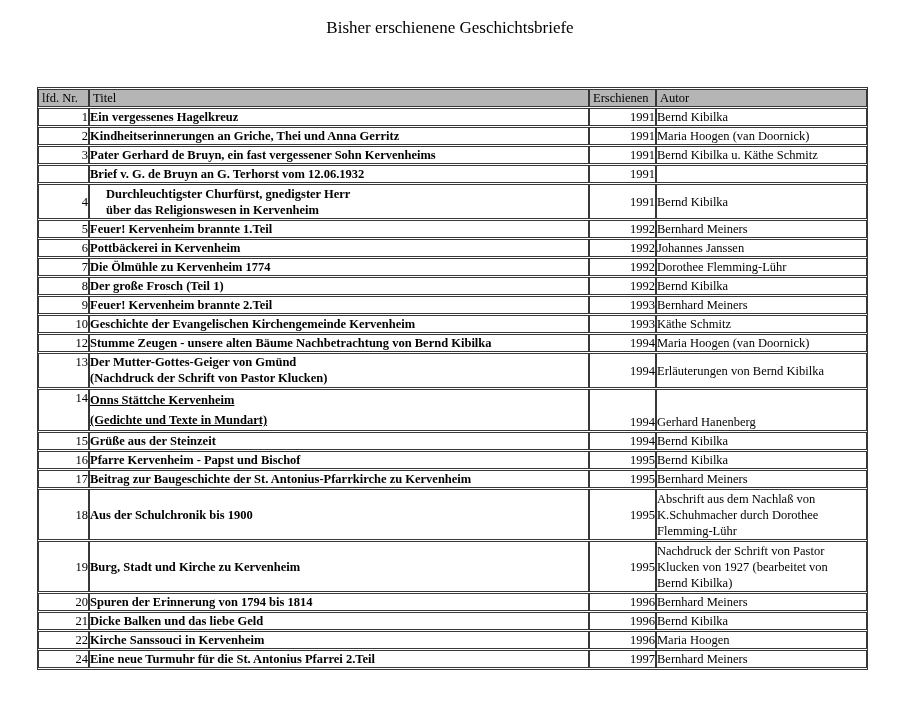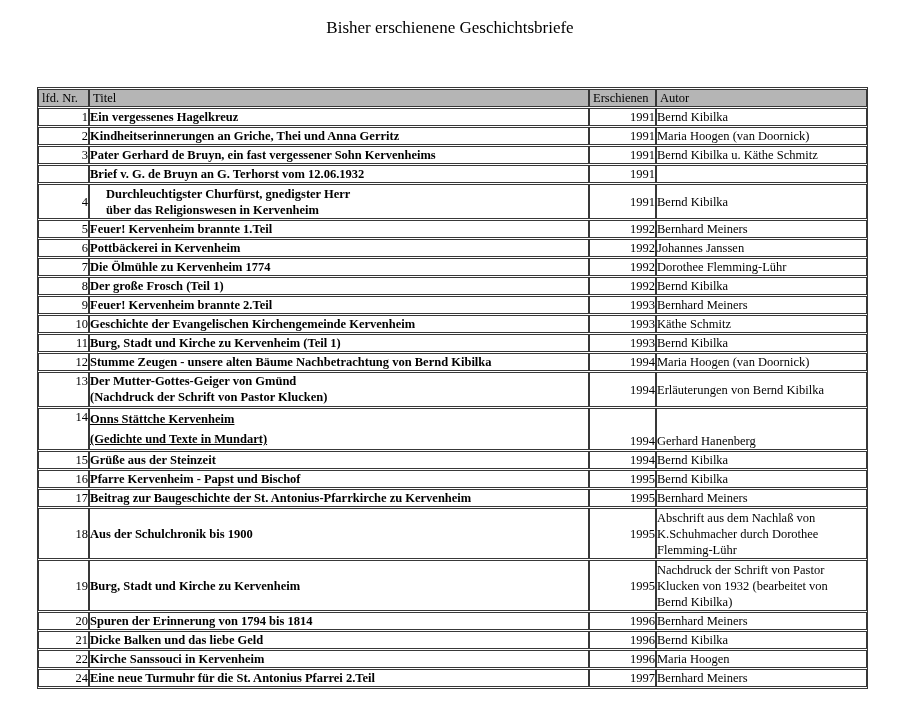--- a/index.html
+++ b/index.html
@@ -196,16 +196,6 @@
         </td>
       </tr>
       <tr>
-        <td class="c-nr">11</td>
-        <td class="c-title">
-          <div>Burg, Stadt und Kirche zu Kervenheim (Teil 1)</div>
-        </td>
-        <td class="c-year">1993</td>
-        <td class="c-author">
-          <div>Bernd Kibilka</div>
-        </td>
-      </tr>
-      <tr>
         <td class="c-nr">12</td>
         <td class="c-title">
           <div>Stumme Zeugen - unsere alten Bäume Nachbetrachtung von Bernd Kibilka</div>

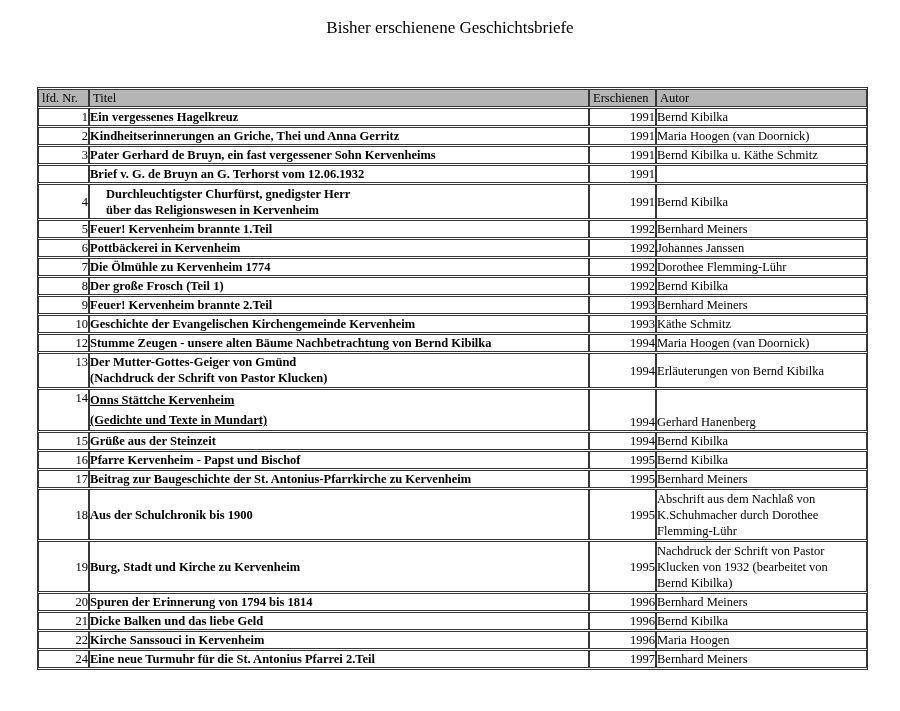--- a/index.html
+++ b/index.html
@@ -277,7 +277,7 @@
         <td class="c-year" style="vertical-align: middle;">1995</td>
         <td class="c-author" style="vertical-align: middle;">
           <div>Nachdruck der Schrift von Pastor</div>
-          <div>Klucken von 1932 (bearbeitet von</div>
+          <div>Klucken von 1927 (bearbeitet von</div>
           <div>Bernd Kibilka)</div>
         </td>
       </tr>

